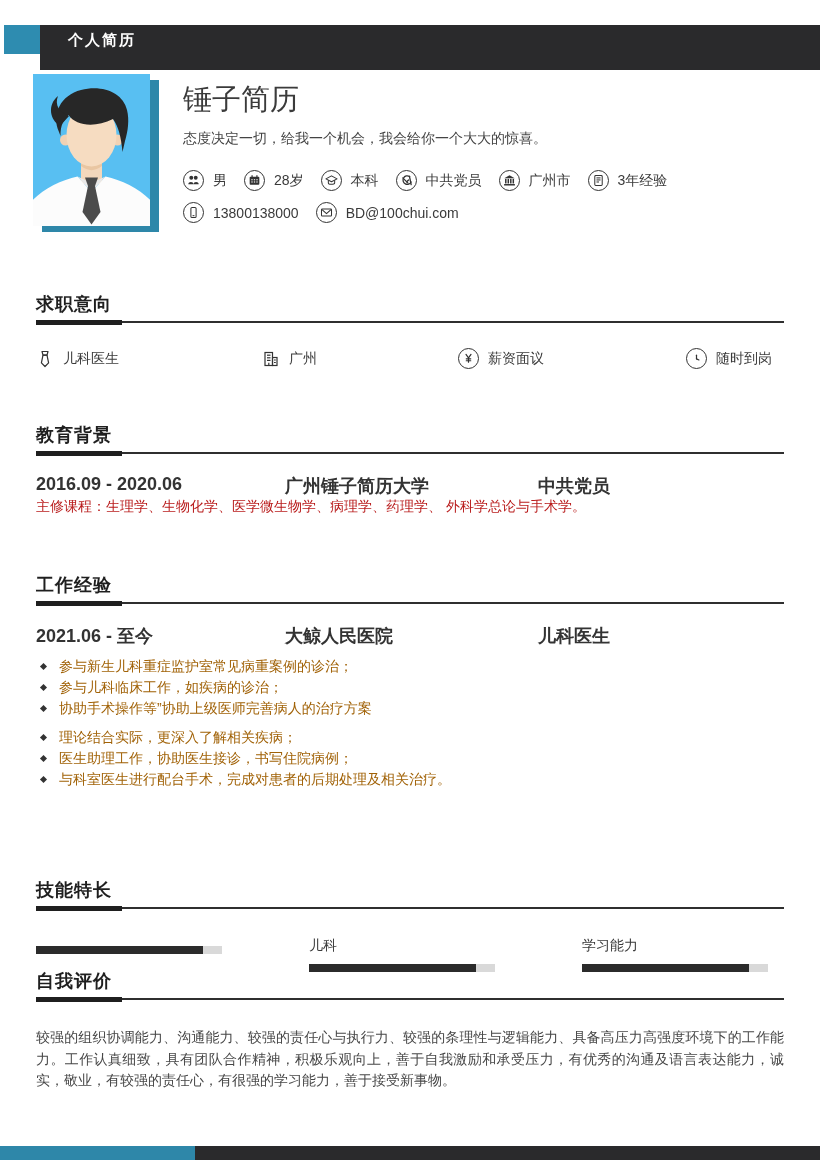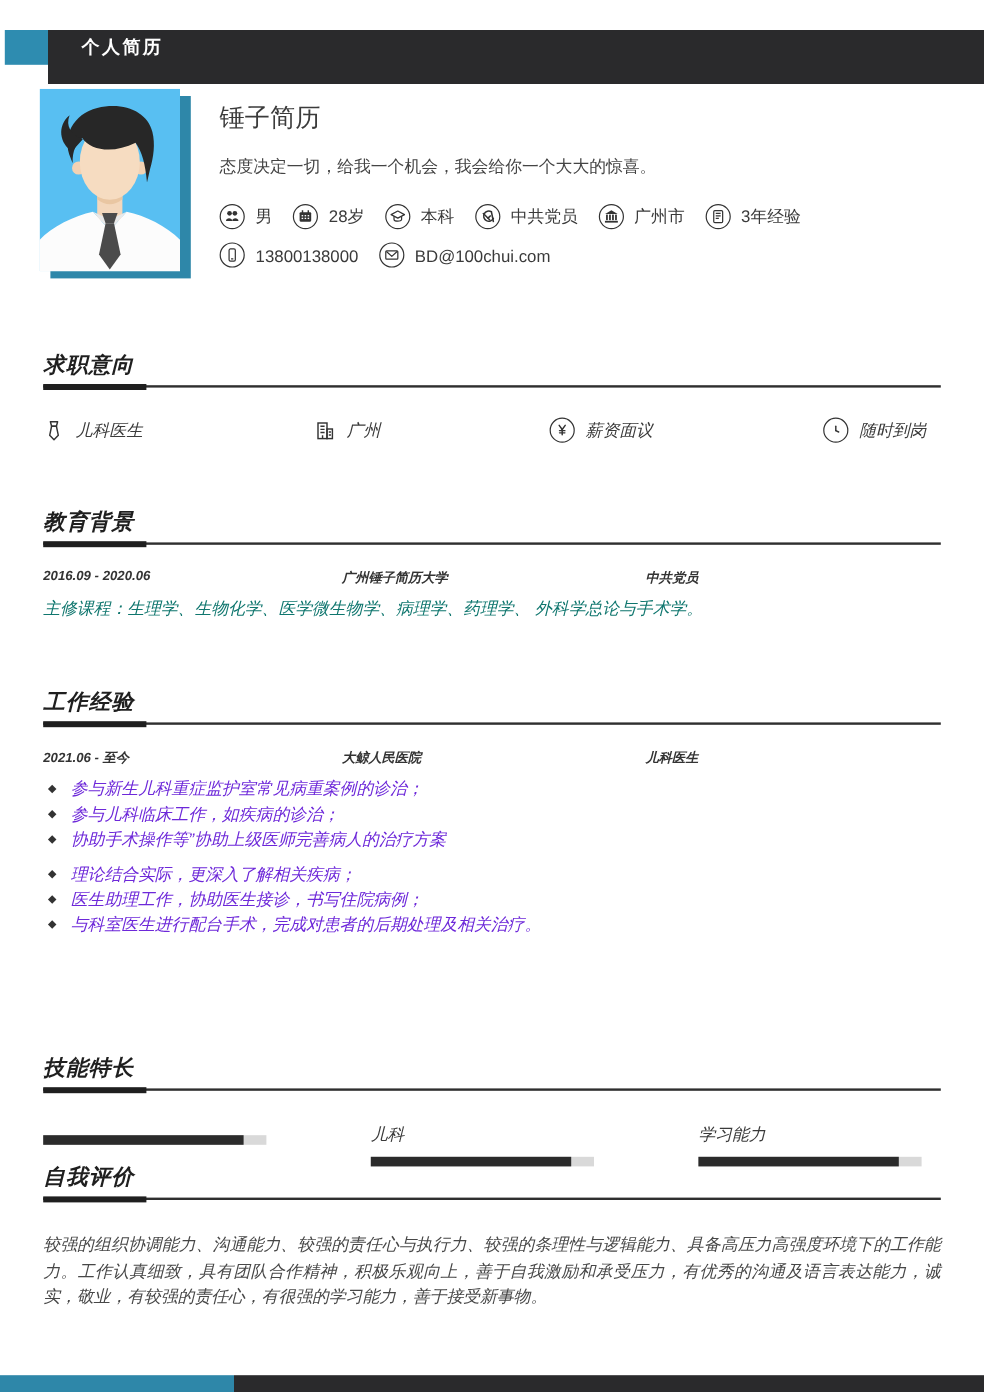--- a/index.html
+++ b/index.html
@@ -21,7 +21,7 @@
   .avatar-shadow { position:absolute; left:9px; top:6px; width:117px; height:152px; background:#2e87a9; }
   .avatar { position:absolute; left:0; top:0; width:117px; height:152px; }
   .head-block { position:absolute; left:183px; top:0; width:600px; }
-  .name { position:absolute; top:83px; left:0; font-size:21px; line-height:32px; color:#3b3b3b; white-space:nowrap; }
+  .name { position:absolute; top:83px; left:0; font-size:29px; line-height:32px; color:#3b3b3b; white-space:nowrap; }
   .tagline { position:absolute; top:130px; left:0; font-size:14px; color:#444; white-space:nowrap;text-align:right; }
   .inforow { position:absolute; left:0; display:flex; align-items:center; column-gap:17px; }
   .inforow.r1 { top:170px; }

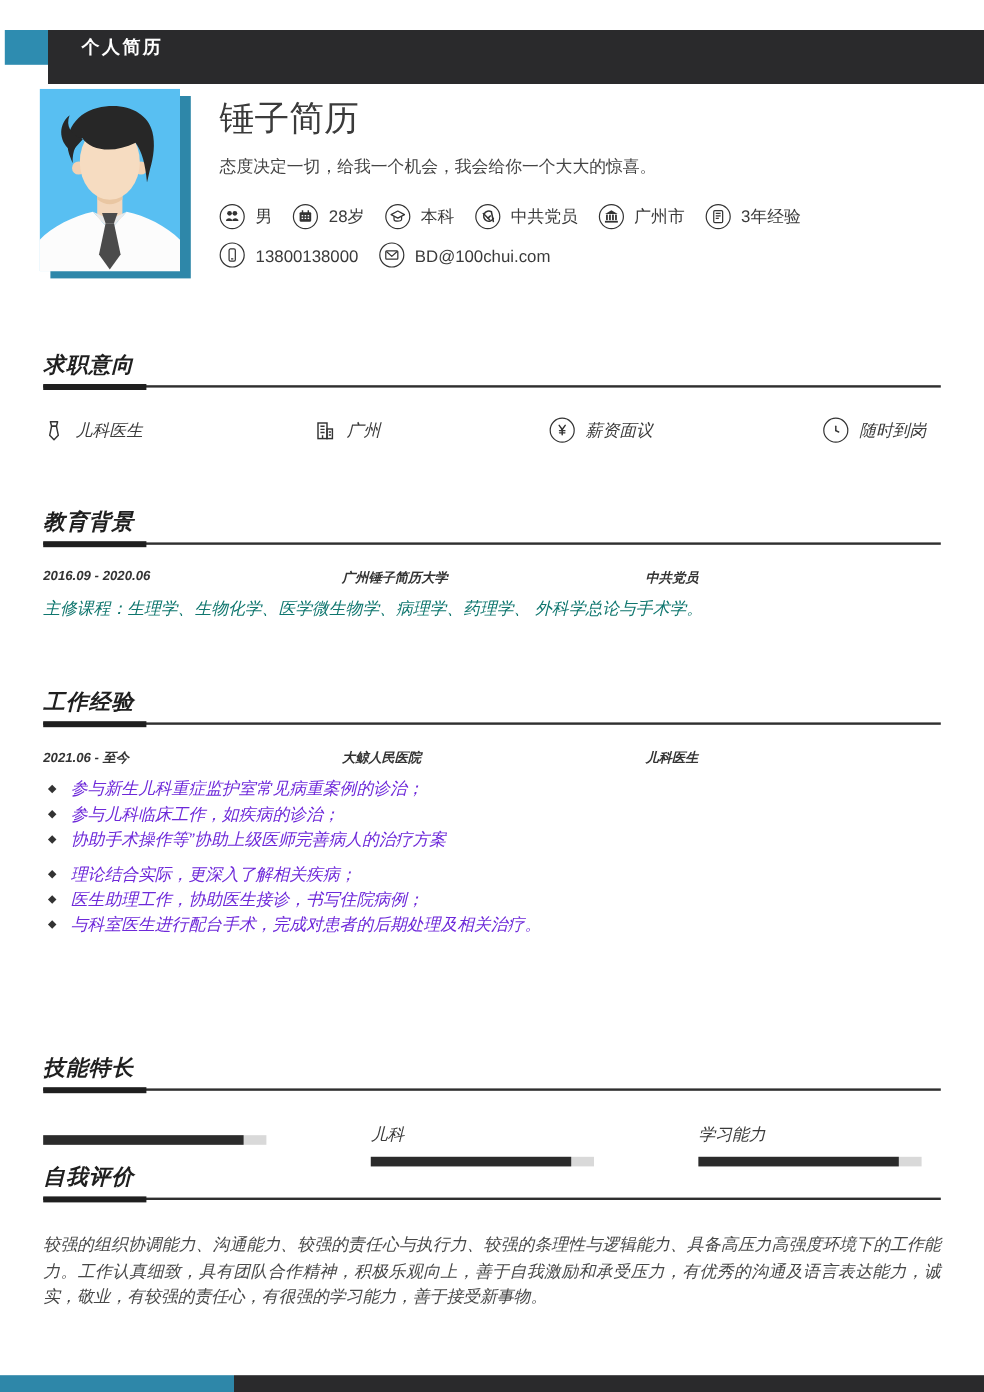--- a/index.html
+++ b/index.html
@@ -31,7 +31,7 @@
                display:inline-flex; align-items:center; justify-content:center; flex:none; }
   .circle-ic svg { width:13px; height:13px; display:block; }
   
-  .section { position:absolute; left:36px; right:36px;font-style:italic; }
+  .section { position:absolute; left:36px; right:36px; }
   .sec-intention { top:293px; } .sec-education { top:424px; } .sec-work { top:574px; }
   .sec-skills { top:879px; } .sec-summary { top:970px; }
   h2.sec-title { font-size:18px; line-height:22px; color:#1f1f1f; font-weight:bold;

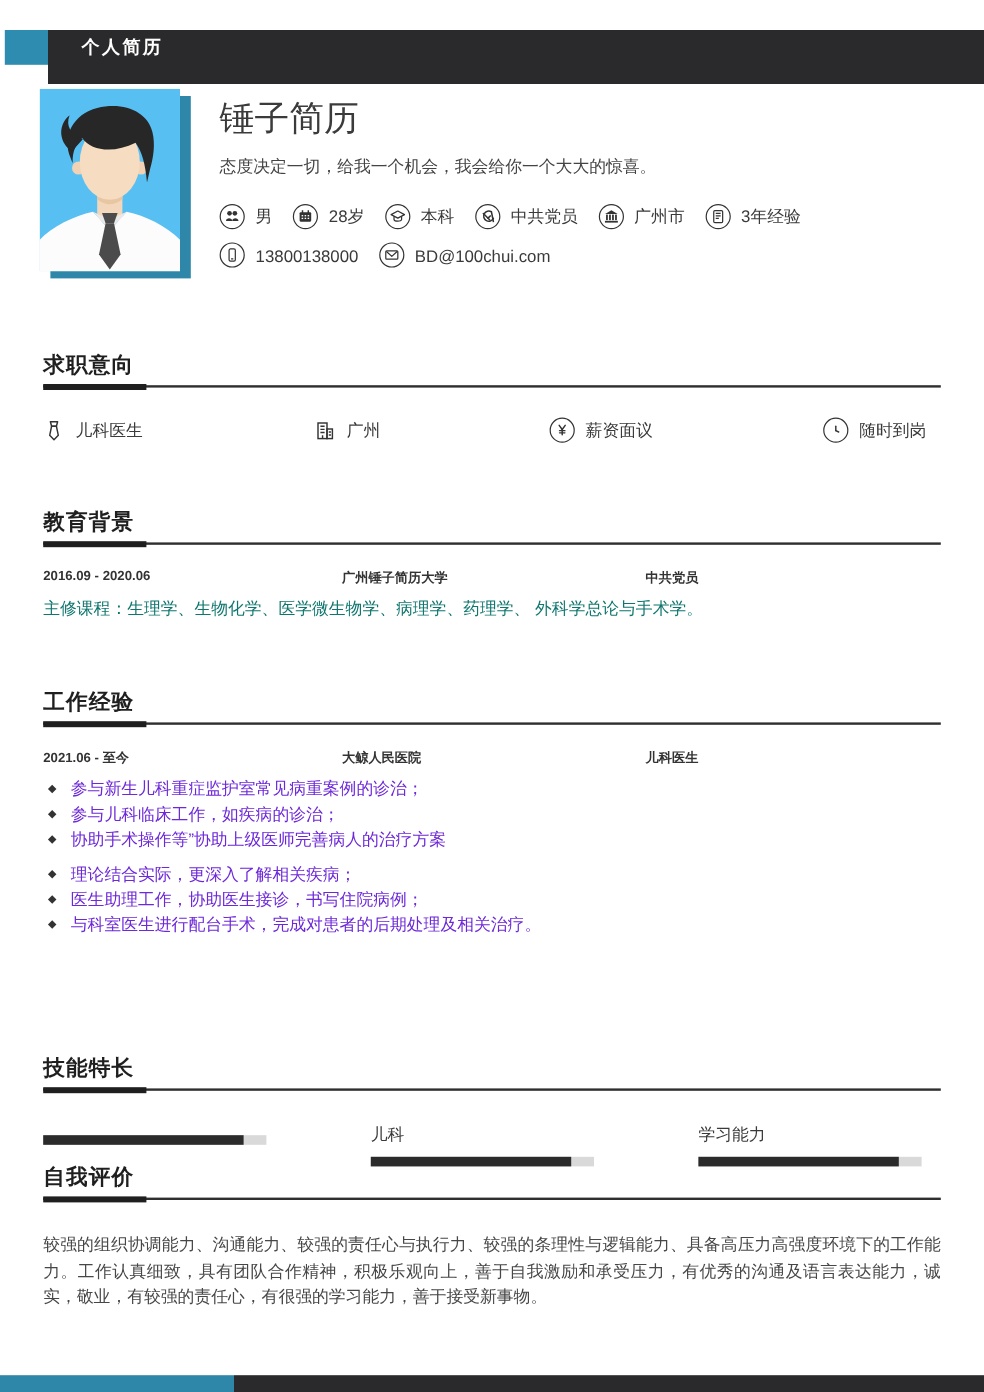--- a/index.html
+++ b/index.html
@@ -42,7 +42,7 @@
   .intent-item { display:flex; align-items:center; column-gap:9px; font-size:14px; color:#3a3a3a; }
   .flat-ic svg { width:18px; height:18px; display:block; }
   
-  .entry-row { display:grid; grid-template-columns:249px 253px auto; font-size:11px; font-weight:bold; color:#333; }
+  .entry-row { display:grid; grid-template-columns:249px 253px auto; font-size:18px; font-weight:bold; color:#333; }
   .edu-row { margin-top:20px; }
   .course { margin-top:10px; font-size:14px; color:#0f766e; }
   .job1 { margin-top:20px; }

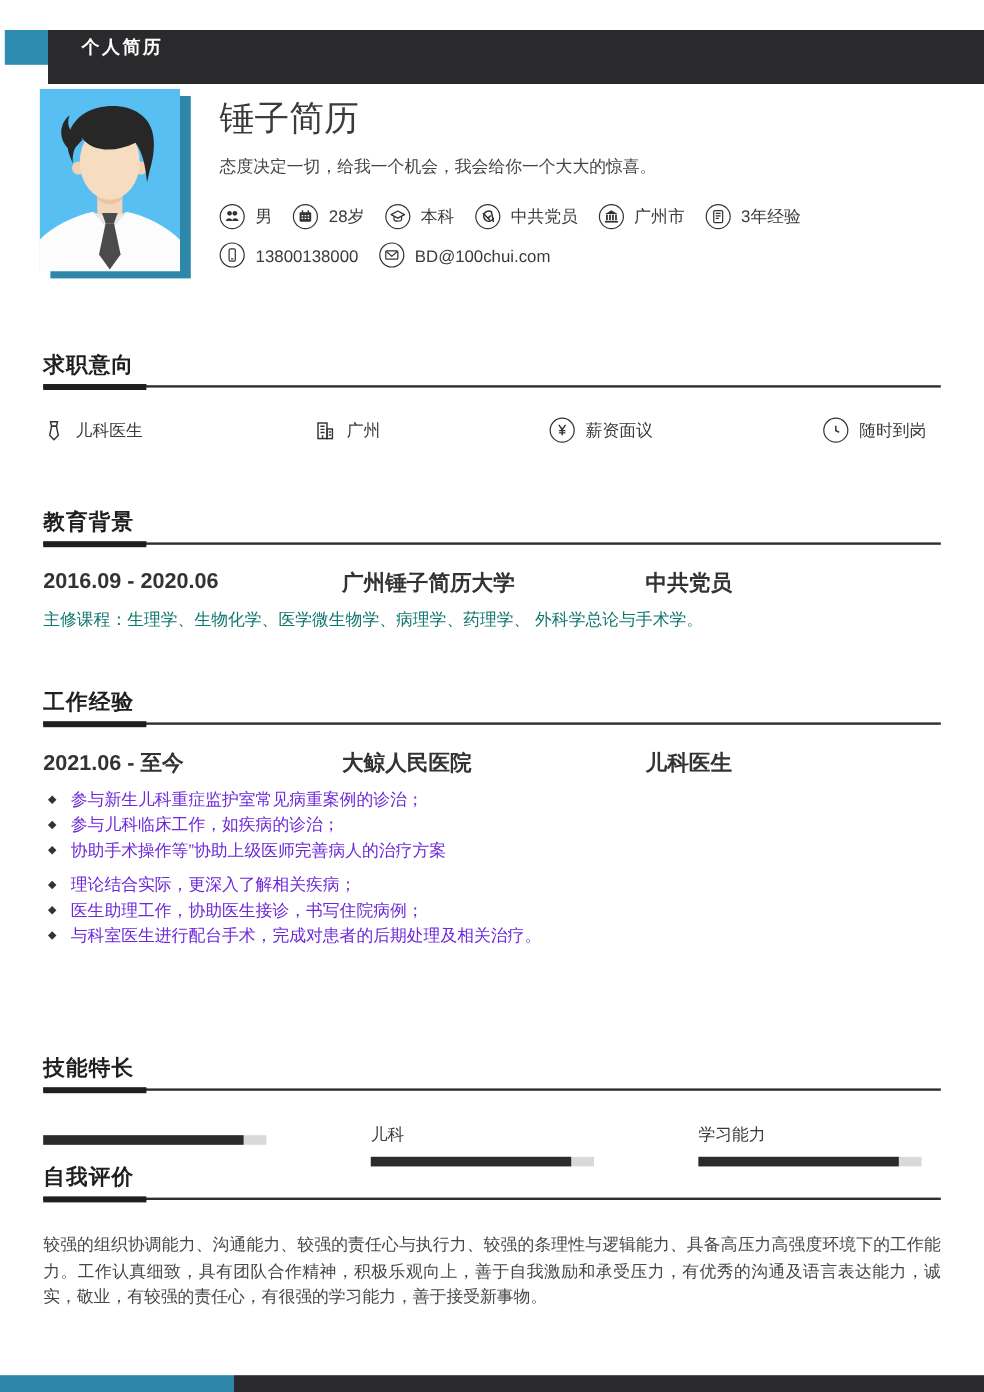--- a/index.html
+++ b/index.html
@@ -44,7 +44,7 @@
   
   .entry-row { display:grid; grid-template-columns:249px 253px auto; font-size:18px; font-weight:bold; color:#333; }
   .edu-row { margin-top:20px; }
-  .course { margin-top:10px; font-size:14px; color:#0f766e; }
+  .course { font-size:14px; color:#b91c1c; }
   .job1 { margin-top:20px; }
   .job2 { margin-top:19px; }
   ul.bullets { list-style:none; margin-top:8px; }

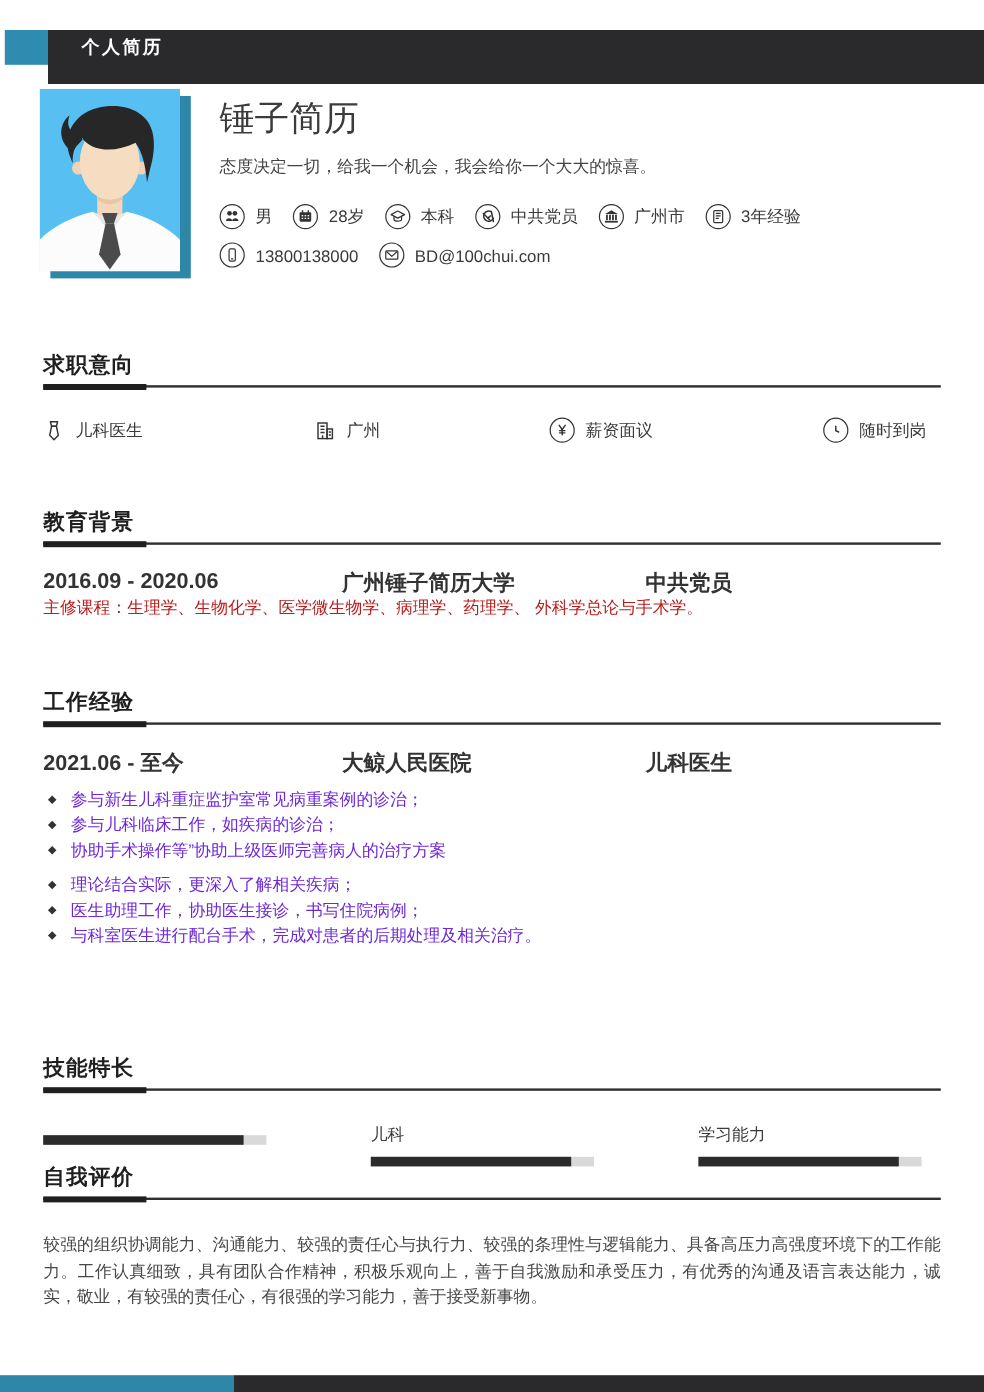--- a/index.html
+++ b/index.html
@@ -48,7 +48,7 @@
   .job1 { margin-top:20px; }
   .job2 { margin-top:19px; }
   ul.bullets { list-style:none; margin-top:8px; }
-  ul.bullets li { display:flex; font-size:14px; color:#6d28d9; line-height:21px; }
+  ul.bullets li { display:flex; font-size:14px; color:#a16207; line-height:21px; }
   ul.bullets li .dot { flex:none; width:5px; height:5px; background:#333; transform:rotate(45deg); margin:8px 13px 0 5px; }
   
   .skill-grid { margin-top:28px; display:grid; grid-template-columns:273px 273px auto; }

